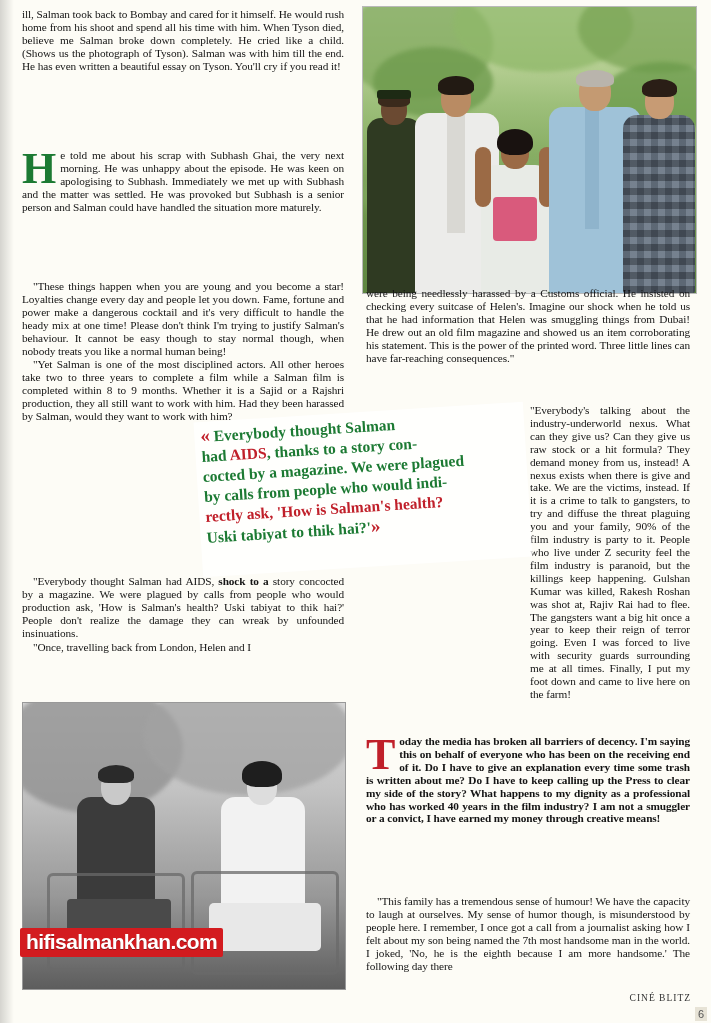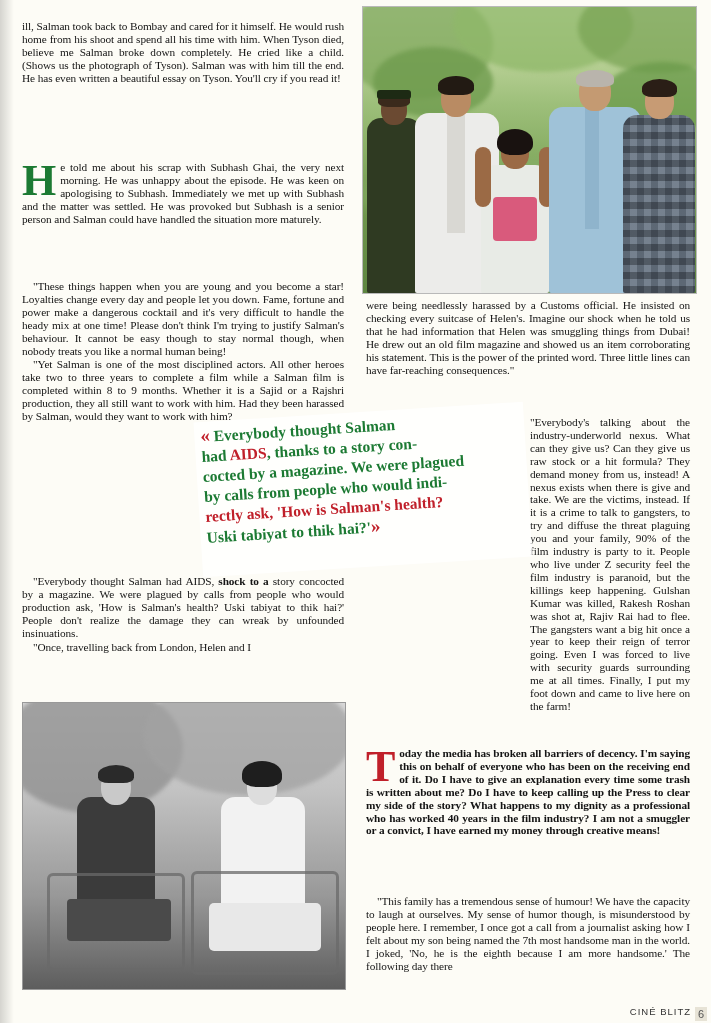--- a/index.html
+++ b/index.html
@@ -32,7 +32,7 @@
     margin: 0 0 0.5px 0;
     text-indent: 11px;
   }
-  .col p.noindent { text-indent: 0; margin-top: 12px; }
+  .col p.noindent { text-indent: 0; }
   .bold { font-weight: bold; }
 
   

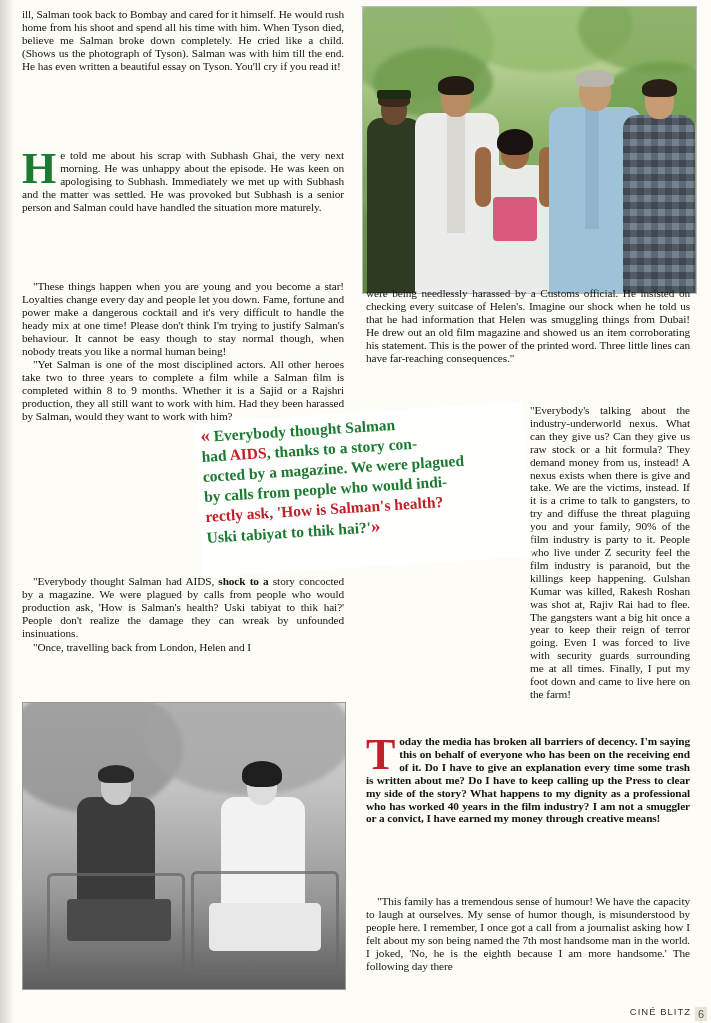--- a/index.html
+++ b/index.html
@@ -319,6 +319,7 @@
     </div>
   </div>
 
+  <div id="watermark">hifisalmankhan.com</div>
 
   <div id="footer">CINÉ BLITZ</div>
   <div id="page-number">6</div>

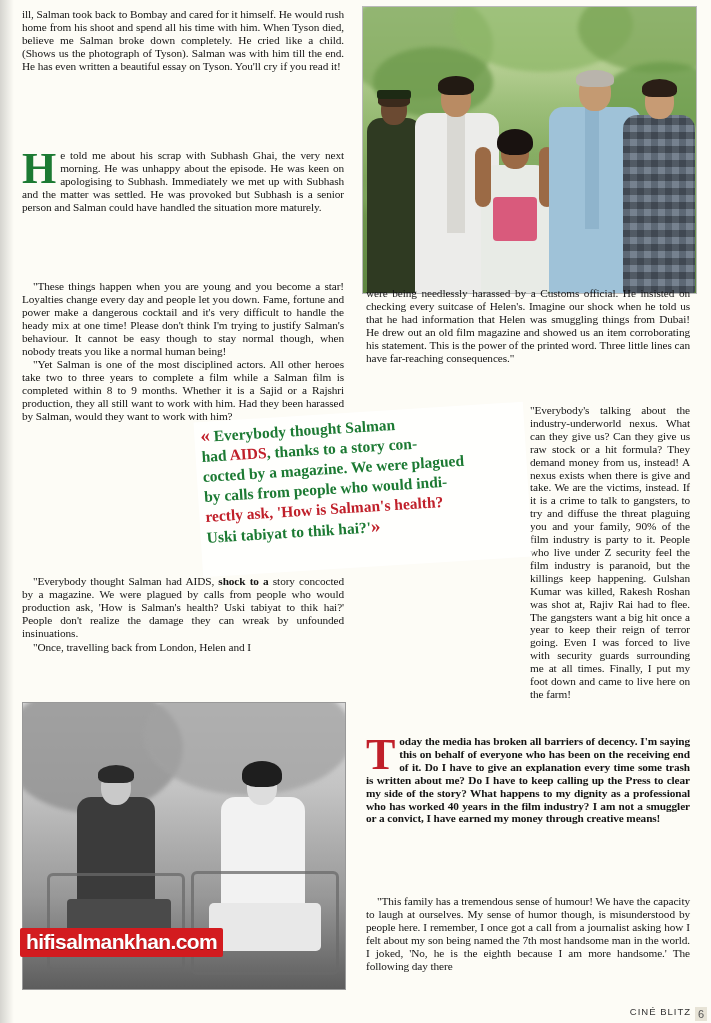--- a/index.html
+++ b/index.html
@@ -162,8 +162,8 @@
   #footer {
     position: absolute;
     right: 20px;
-    bottom: 6px;
-    font-family: Liberation Sans, sans-serif;
+    bottom: 20px;
+    font-family: Liberation Serif, serif;
     font-size: 9.5px;
     letter-spacing: 1px;
     color: #333;

